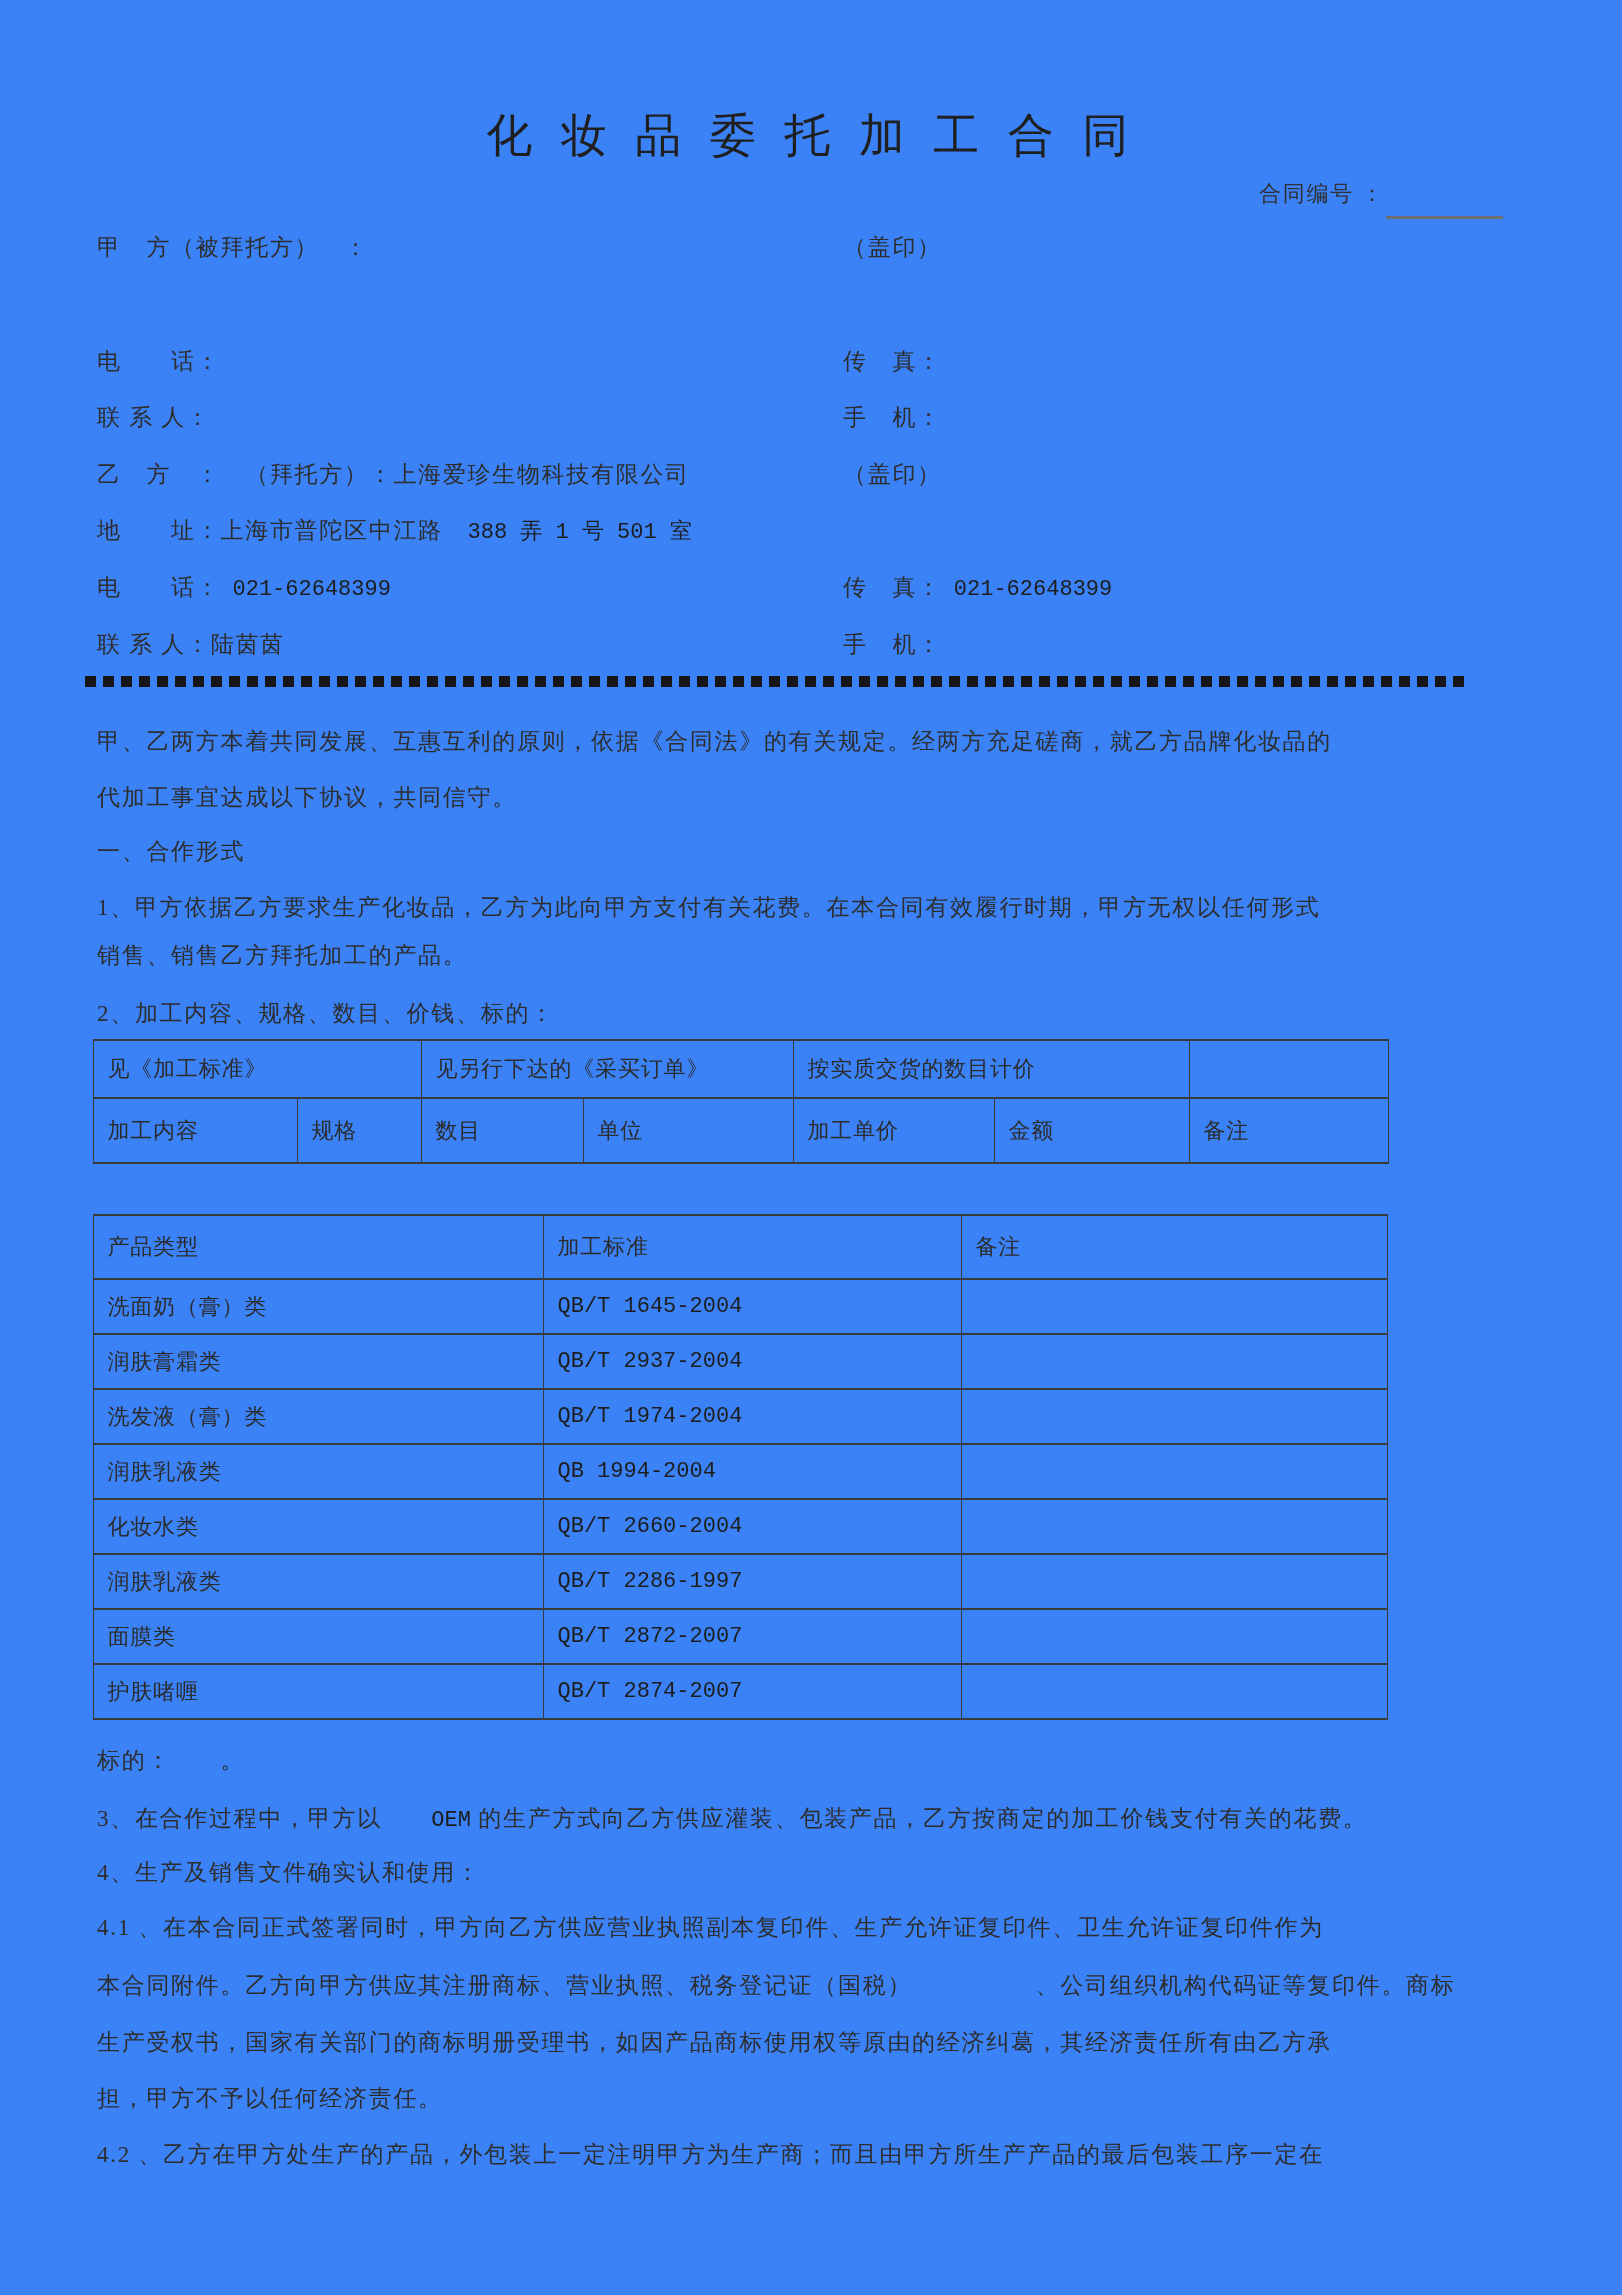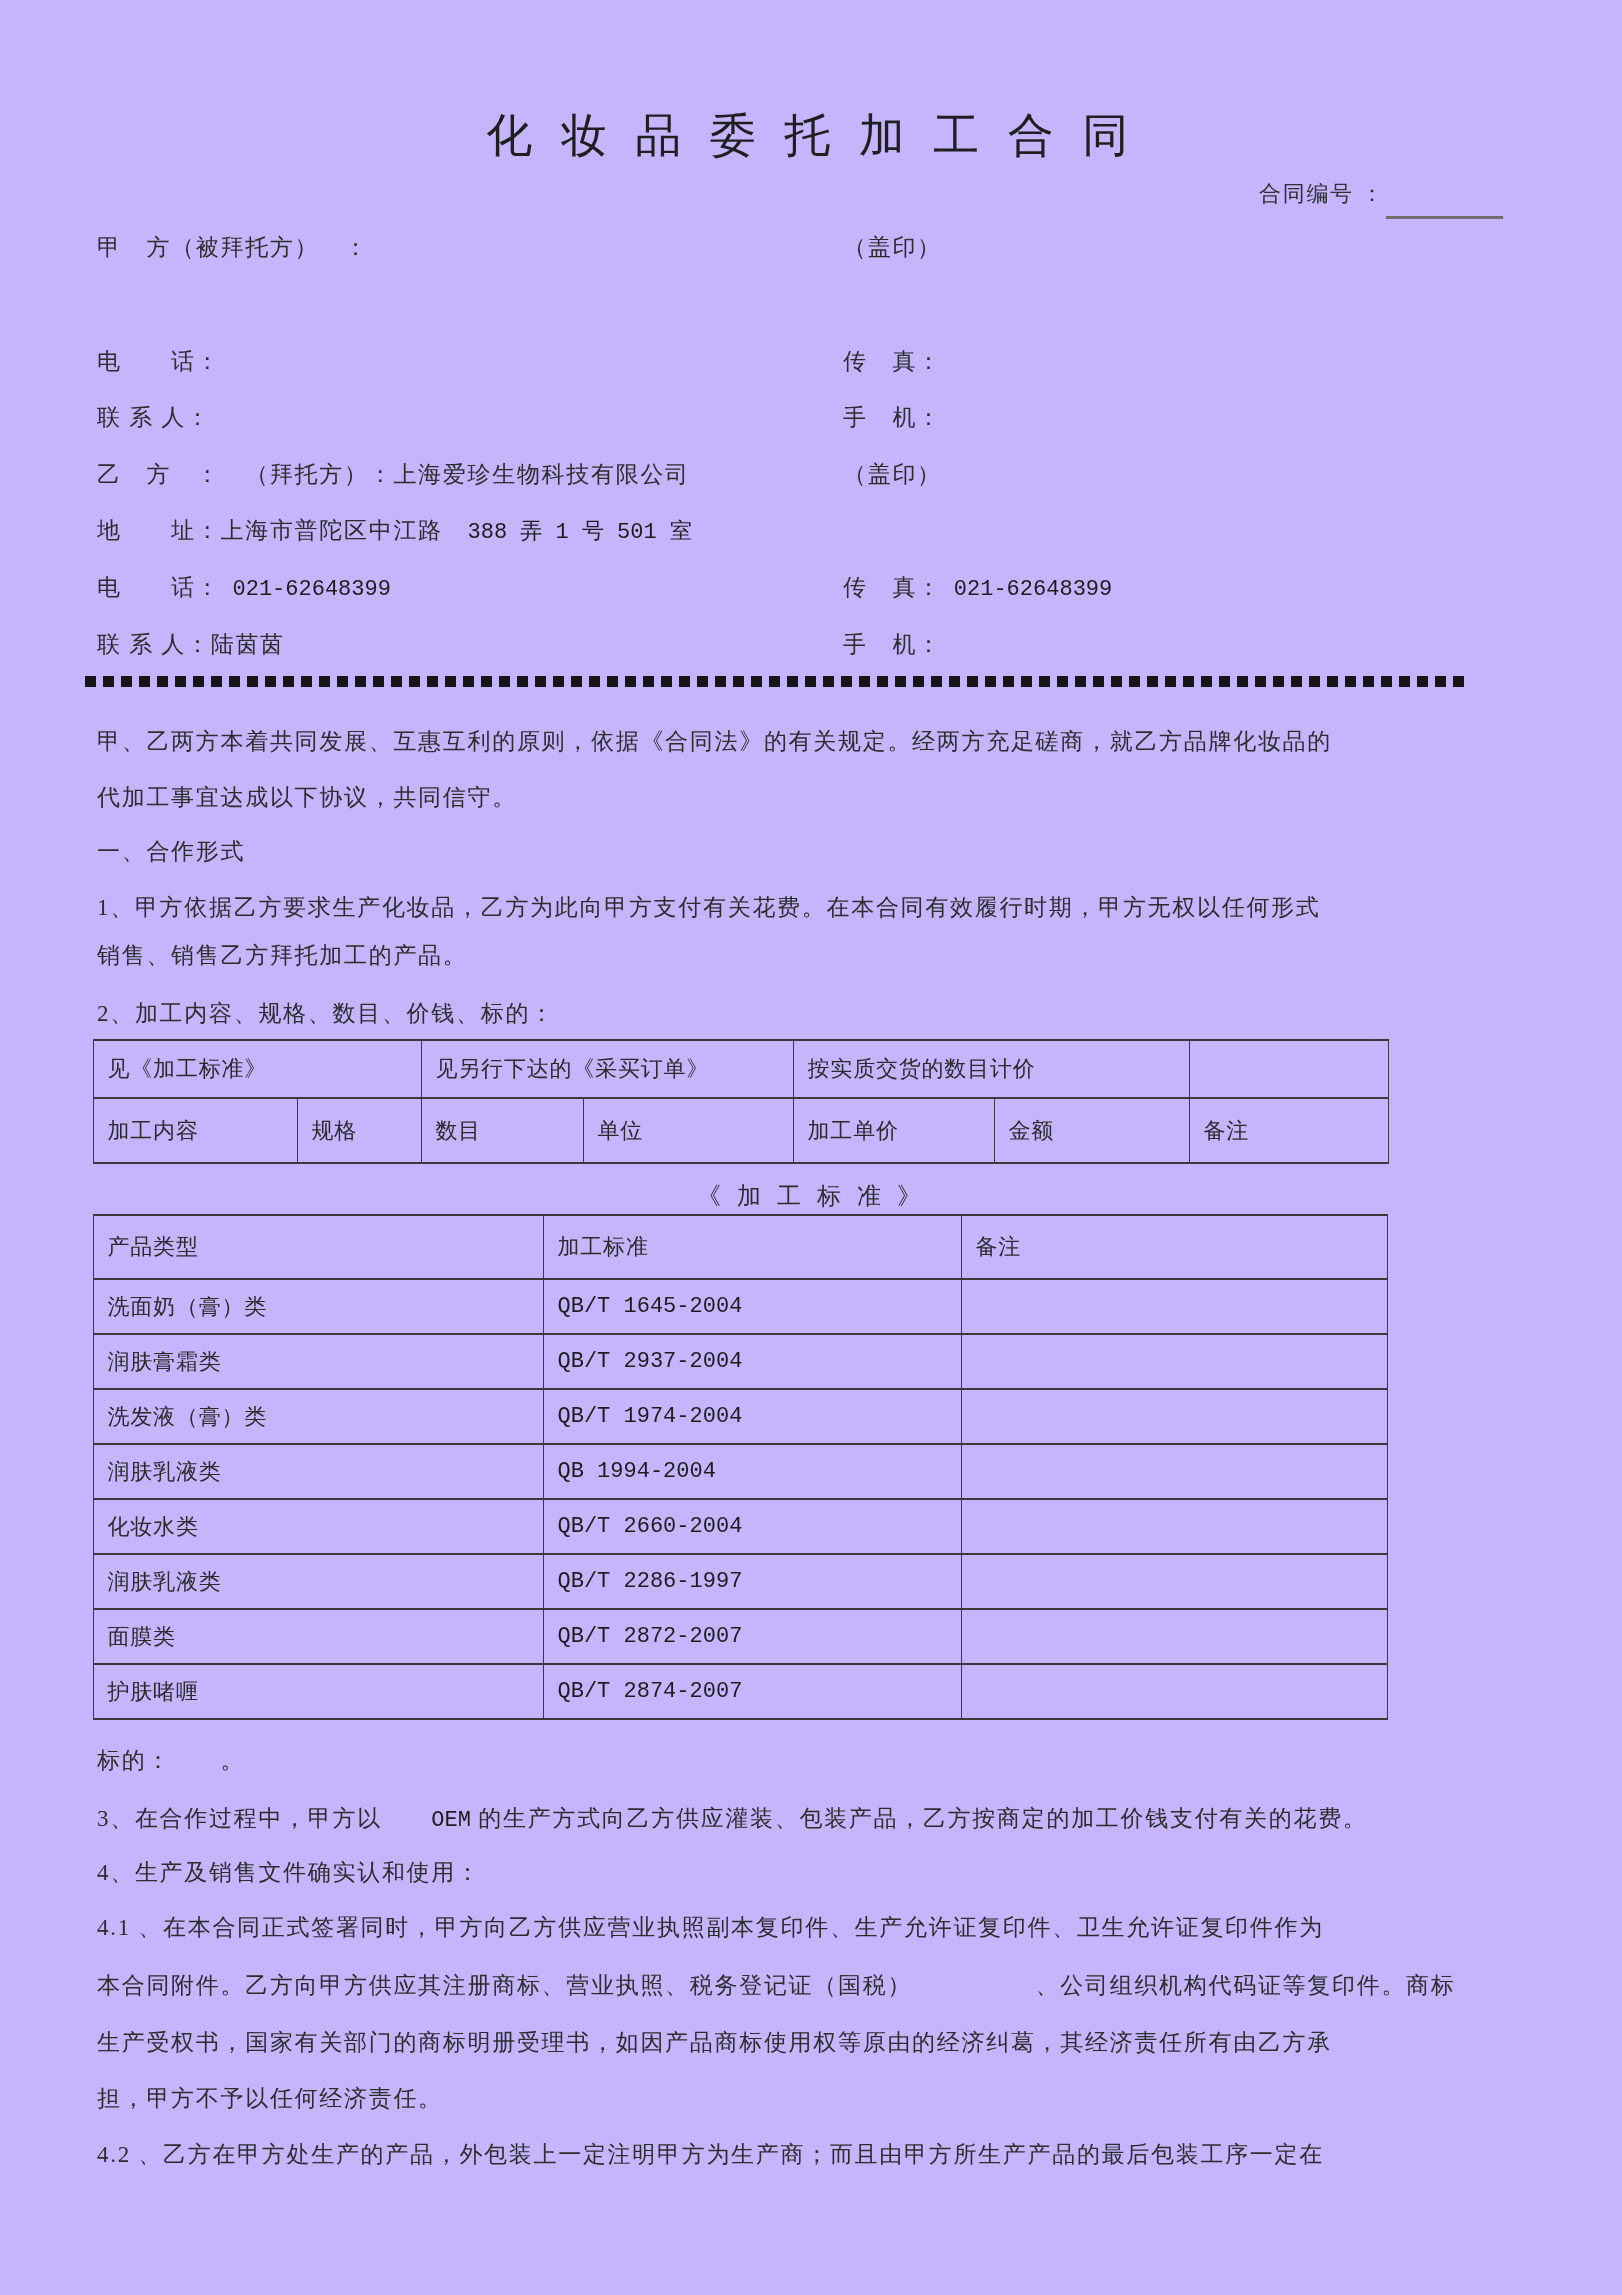--- a/index.html
+++ b/index.html
@@ -7,7 +7,7 @@
     position:relative;
     width:1623px;
     height:2295px;
-    background:#c4b5fd;
+    background:#3b82f6;
     font-family:"Liberation Serif","DejaVu Serif",serif;
     color:#2a2a2a;
     overflow:hidden;

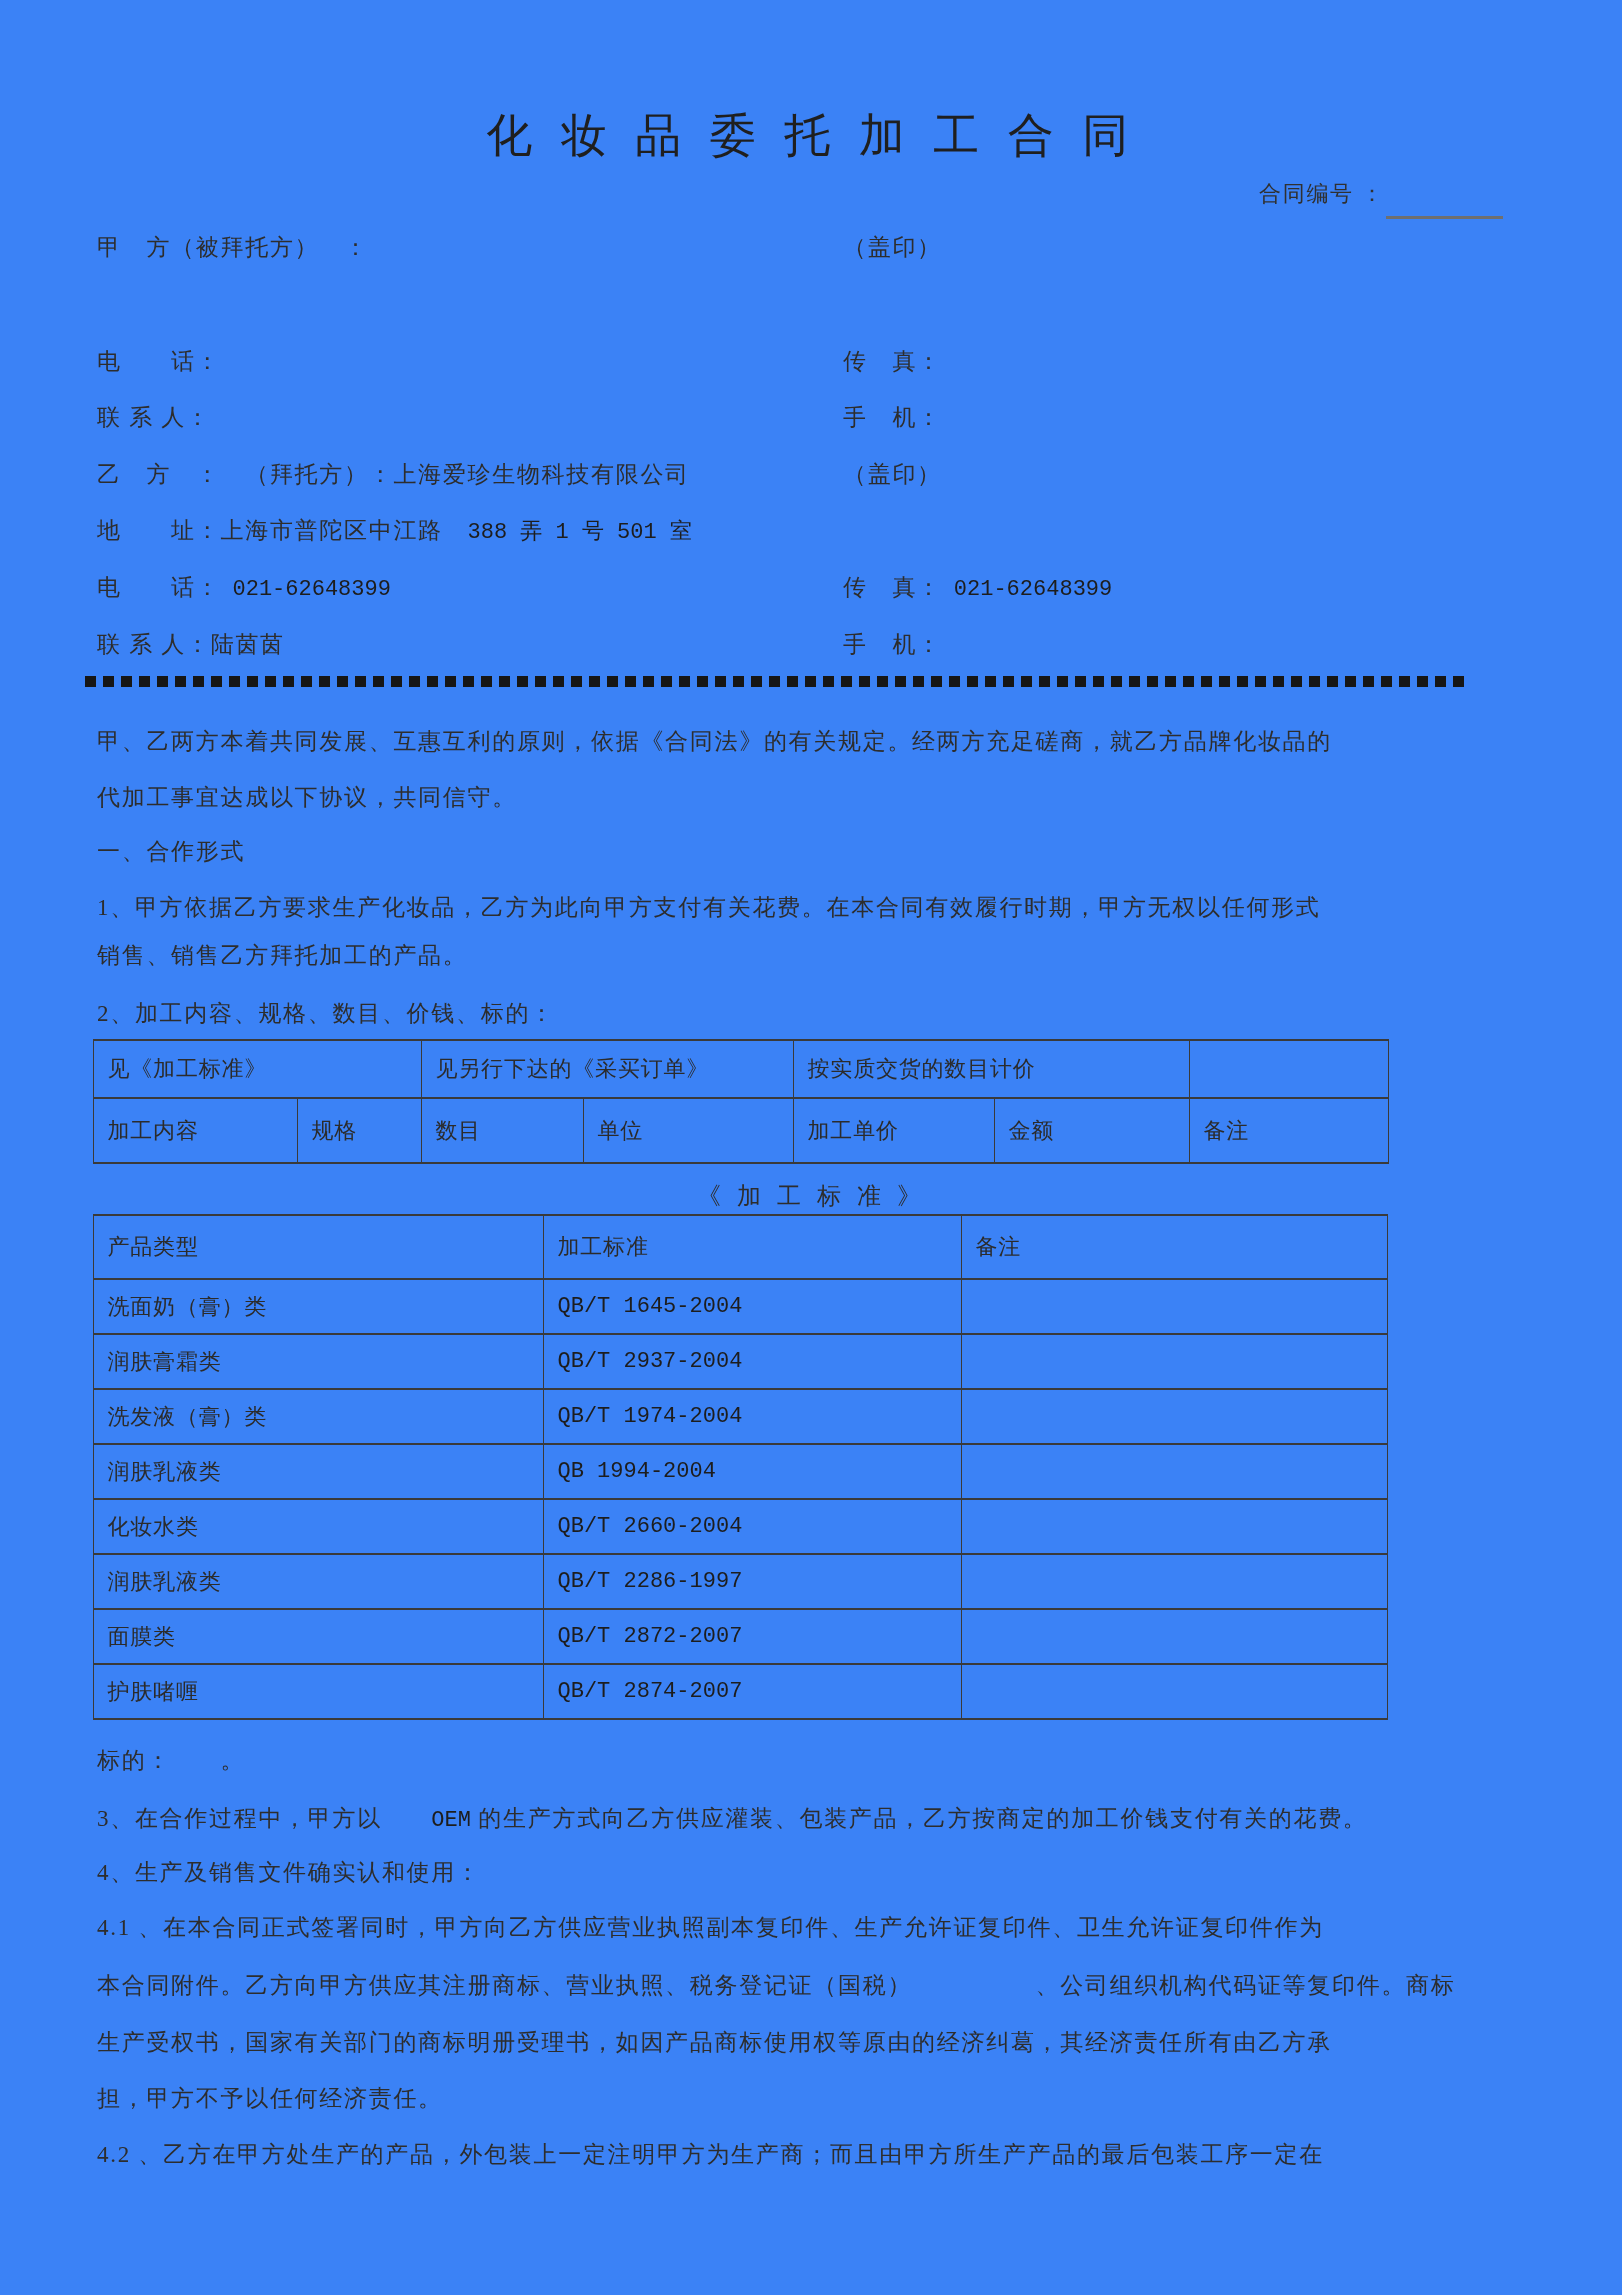--- a/index.html
+++ b/index.html
@@ -164,7 +164,6 @@
   </tbody>
     </table>
 
-  <div class="std-heading">《 加 工 标 准 》</div>
 
   <table class="grid" style="top:1214px">
     <colgroup>

